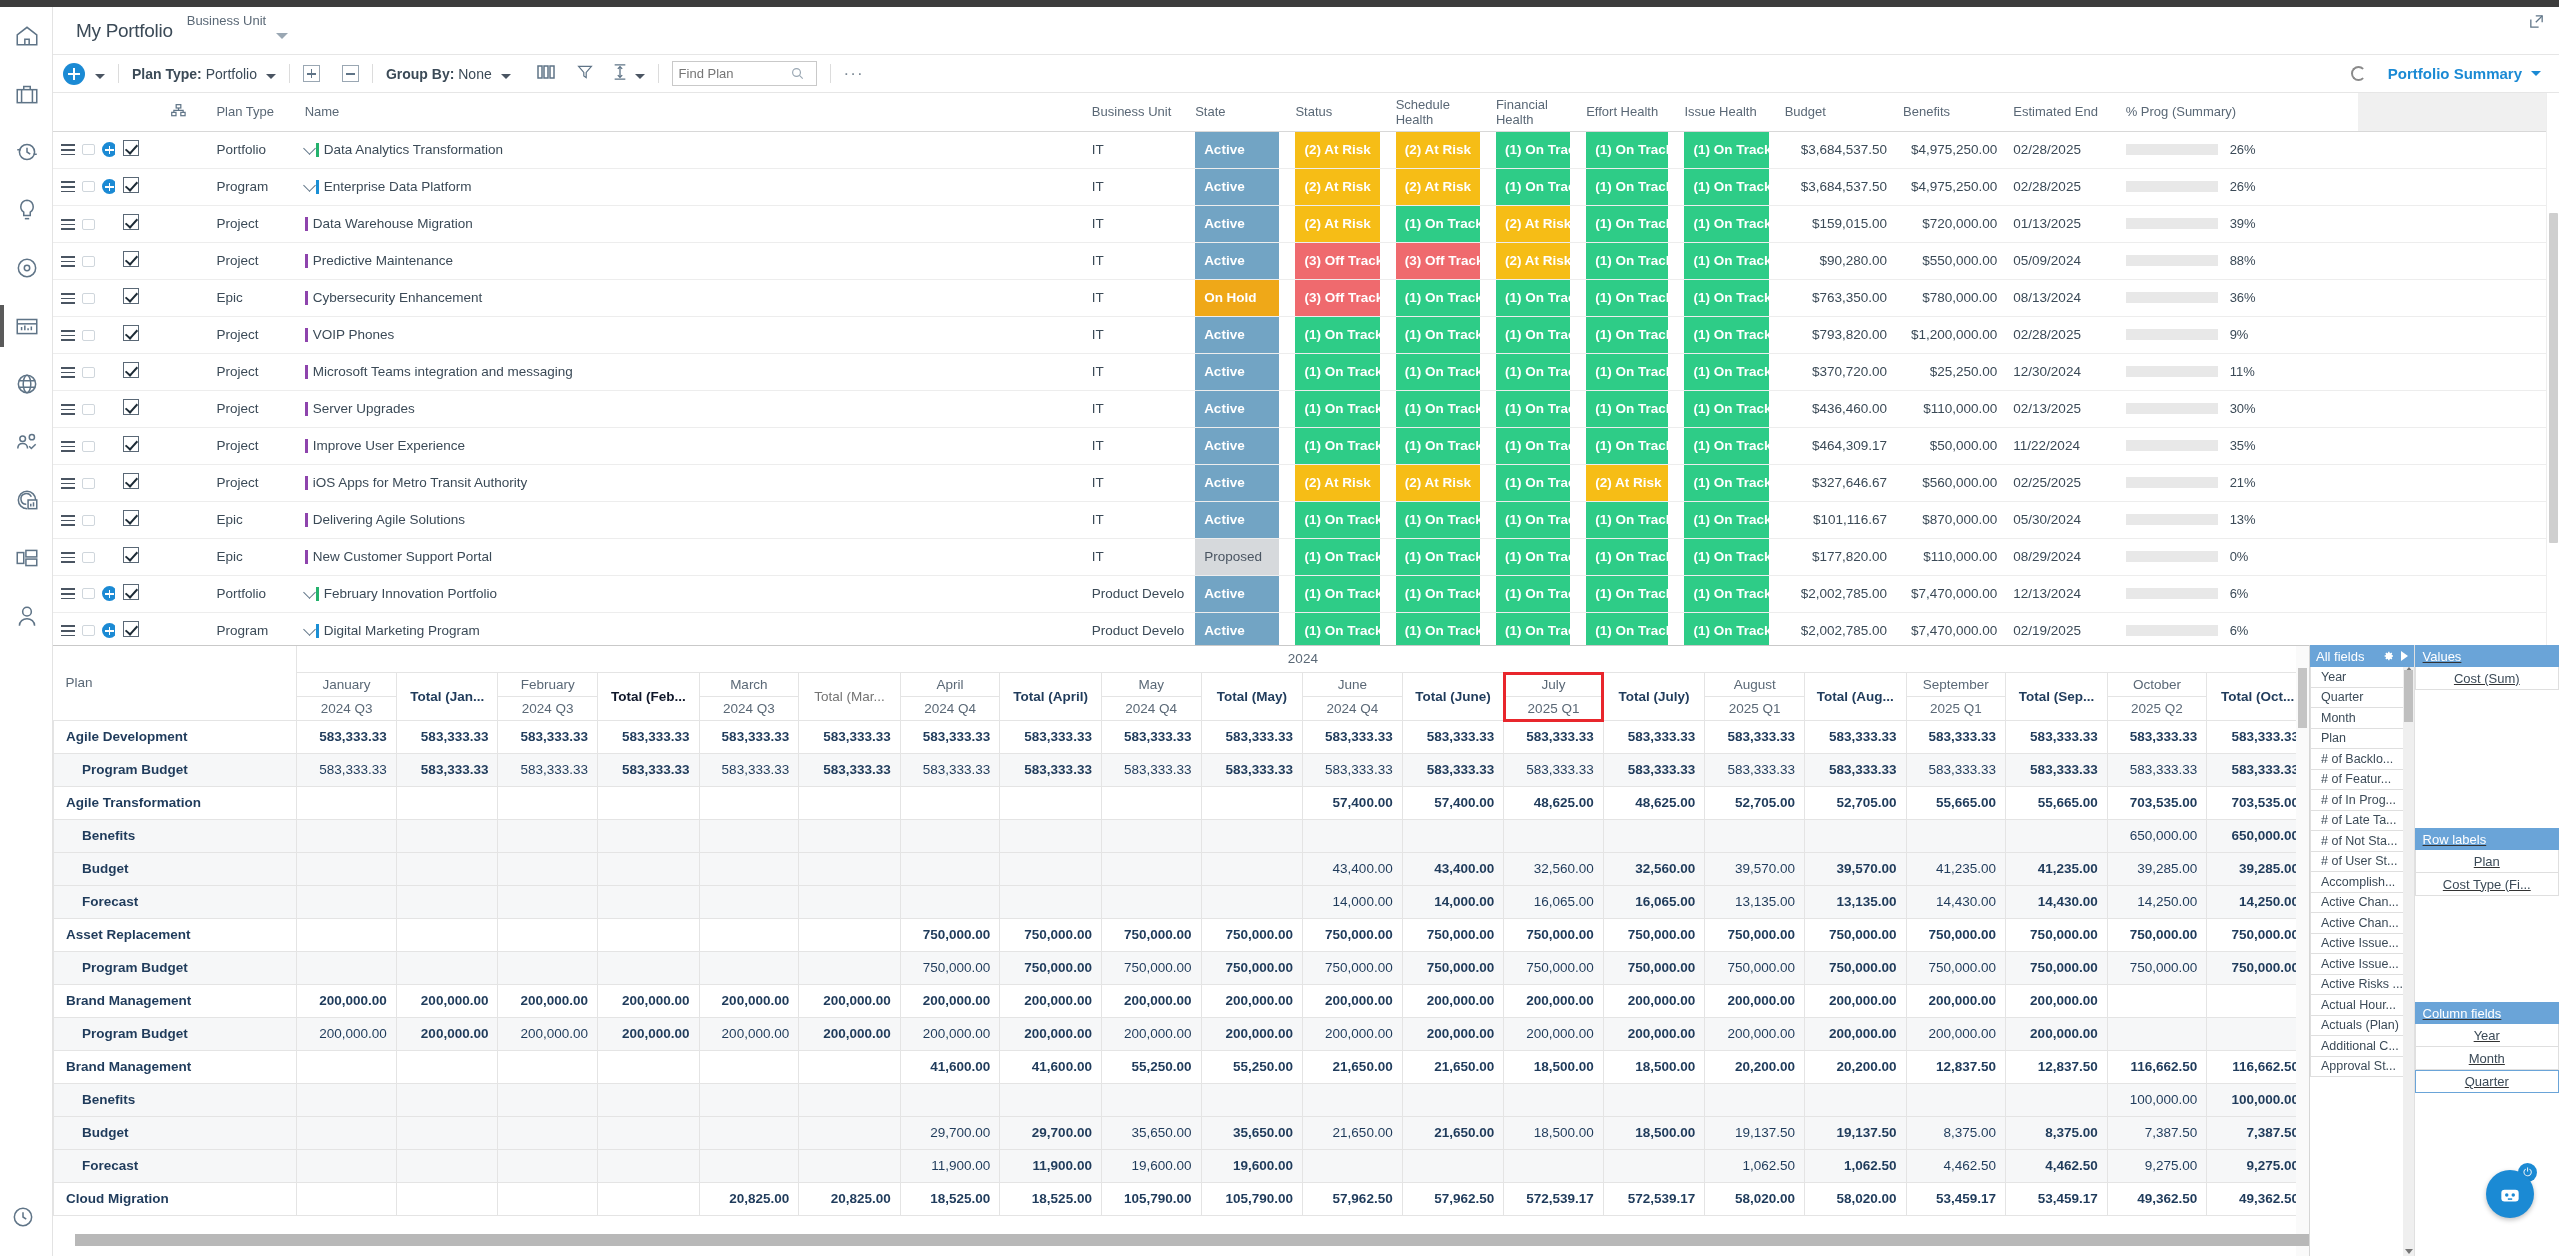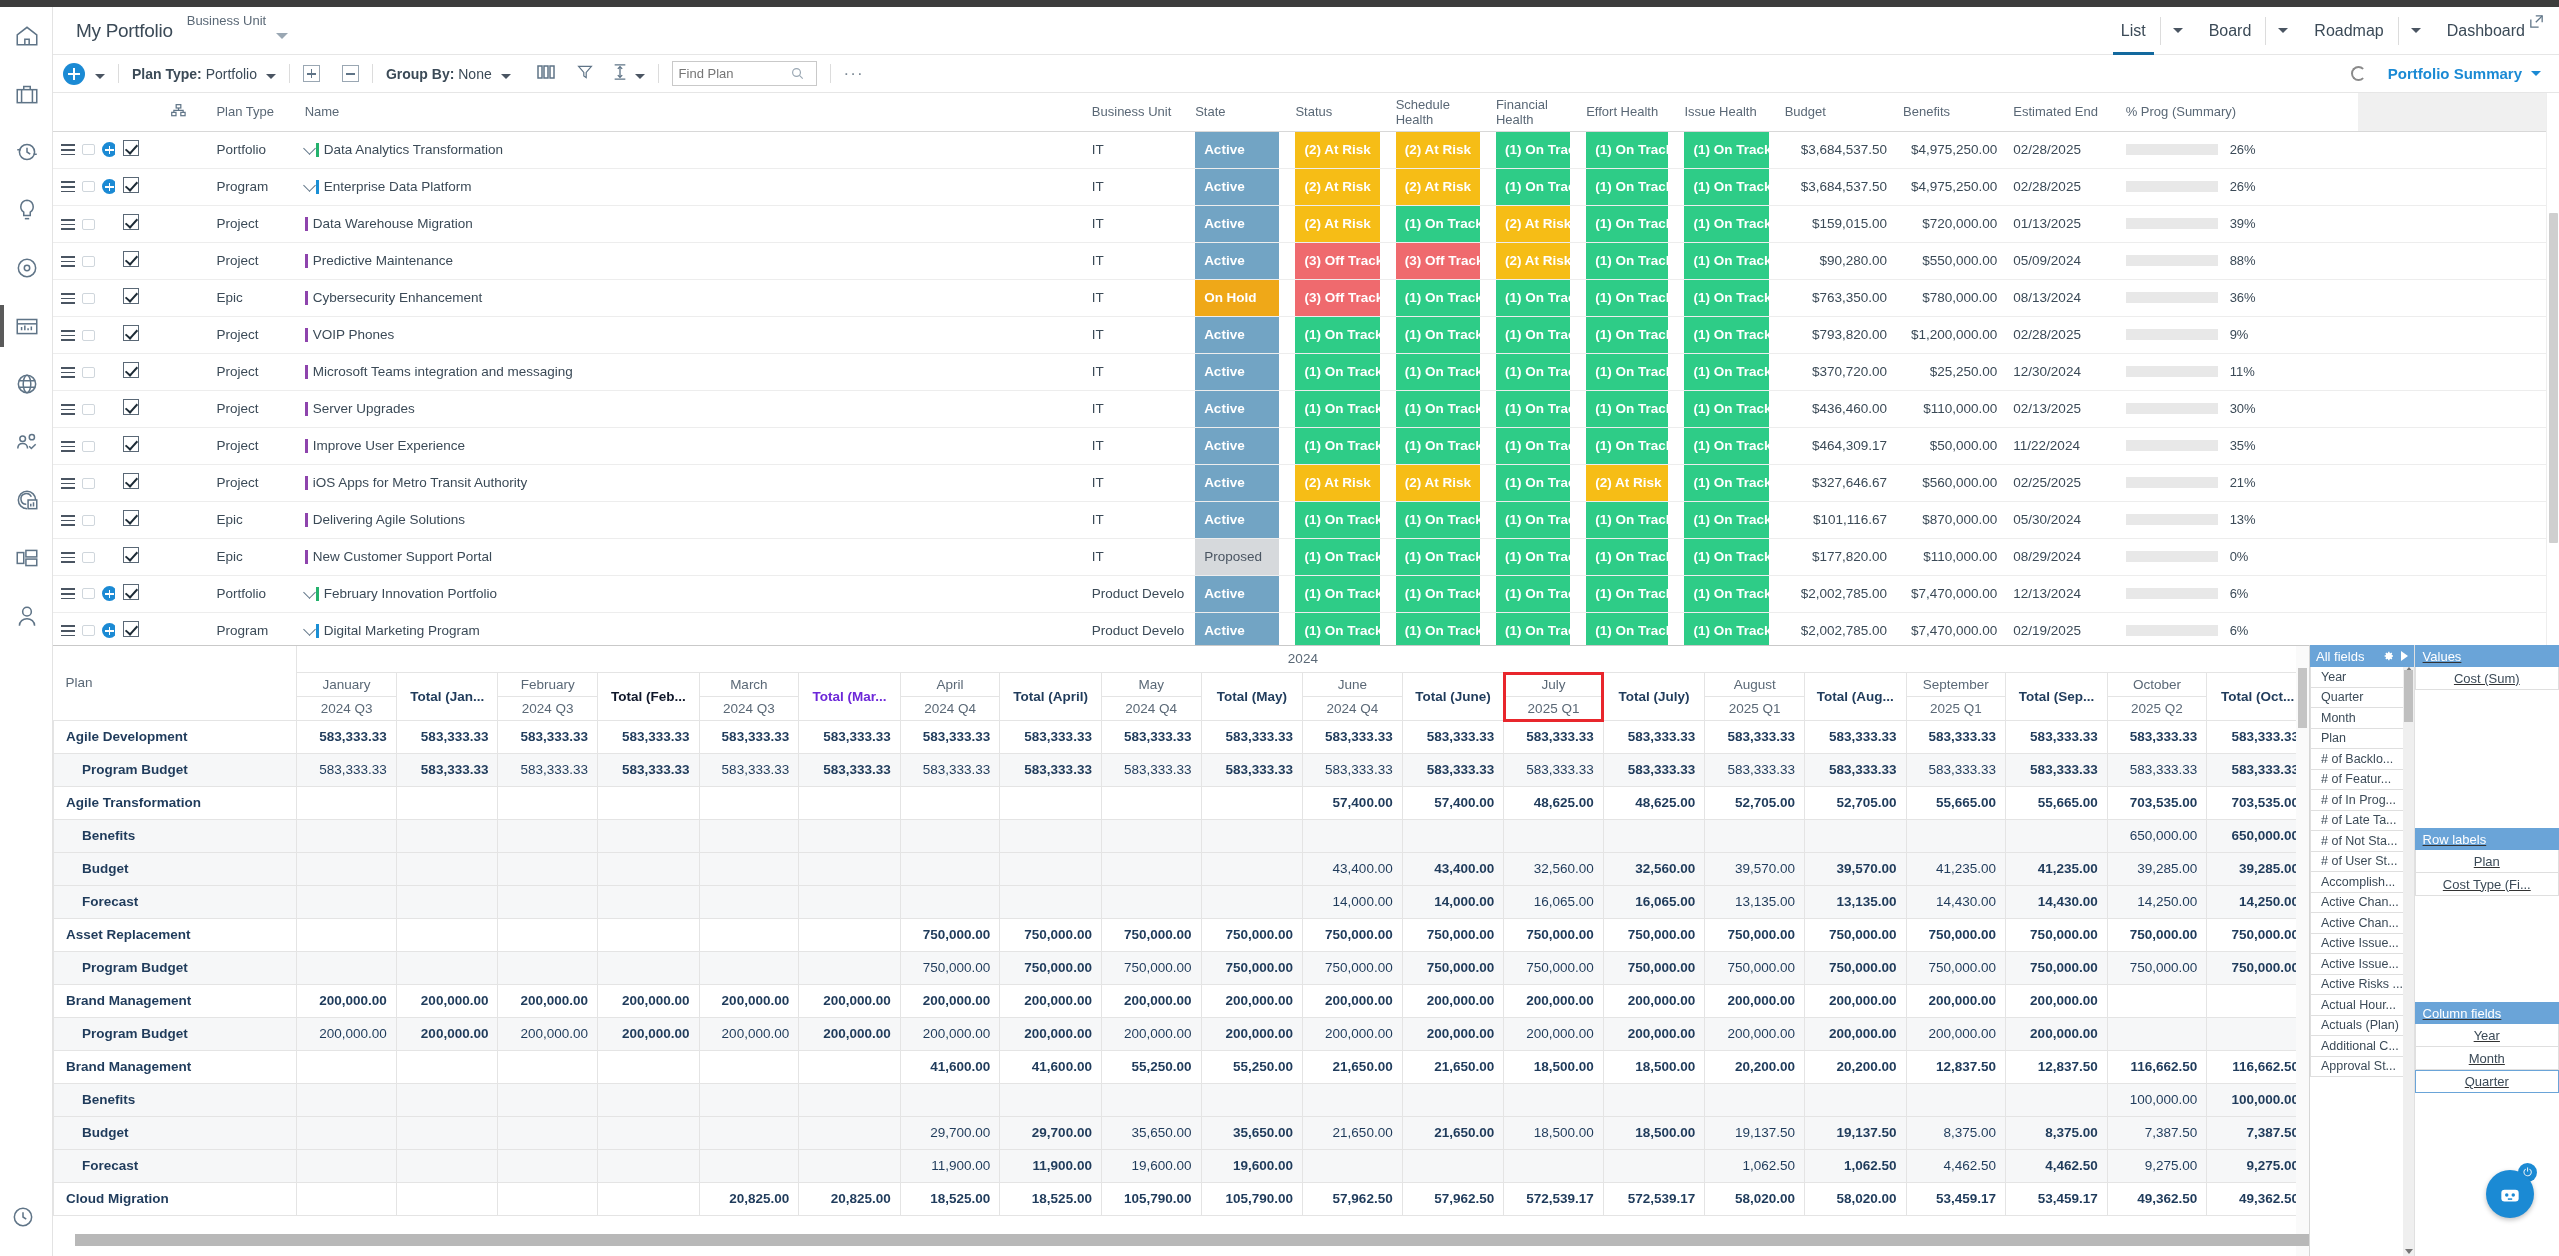--- a/index.html
+++ b/index.html
@@ -253,24 +253,6 @@
   <div class="hdr-title">My Portfolio</div>
   <div class="hdr-sub">Business Unit</div>
   <div class="hdr-caret"><span class="caret"></span></div>
-  <div class="hdr-right">
-    <div class="nav-tab sel">List</div>
-    <div class="nav-sep"></div>
-    <div class="nav-dd">
-        <span class="caret sm"></span>
-      </div>
-    <div class="nav-tab">Board</div>
-    <div class="nav-sep"></div>
-    <div class="nav-dd">
-        <span class="caret sm"></span>
-      </div>
-    <div class="nav-tab">Roadmap</div>
-    <div class="nav-sep"></div>
-    <div class="nav-dd">
-        <span class="caret sm"></span>
-      </div>
-    <div class="nav-tab" style="padding-right:34px">Dashboard</div>
-  </div>
   <div class="ext-icon">
     <svg width="17" height="17" viewBox="0 0 24 24" style="stroke:#5f7487;fill:none;stroke-width:1.8">
         <path d="M4 9v11h11"></path>

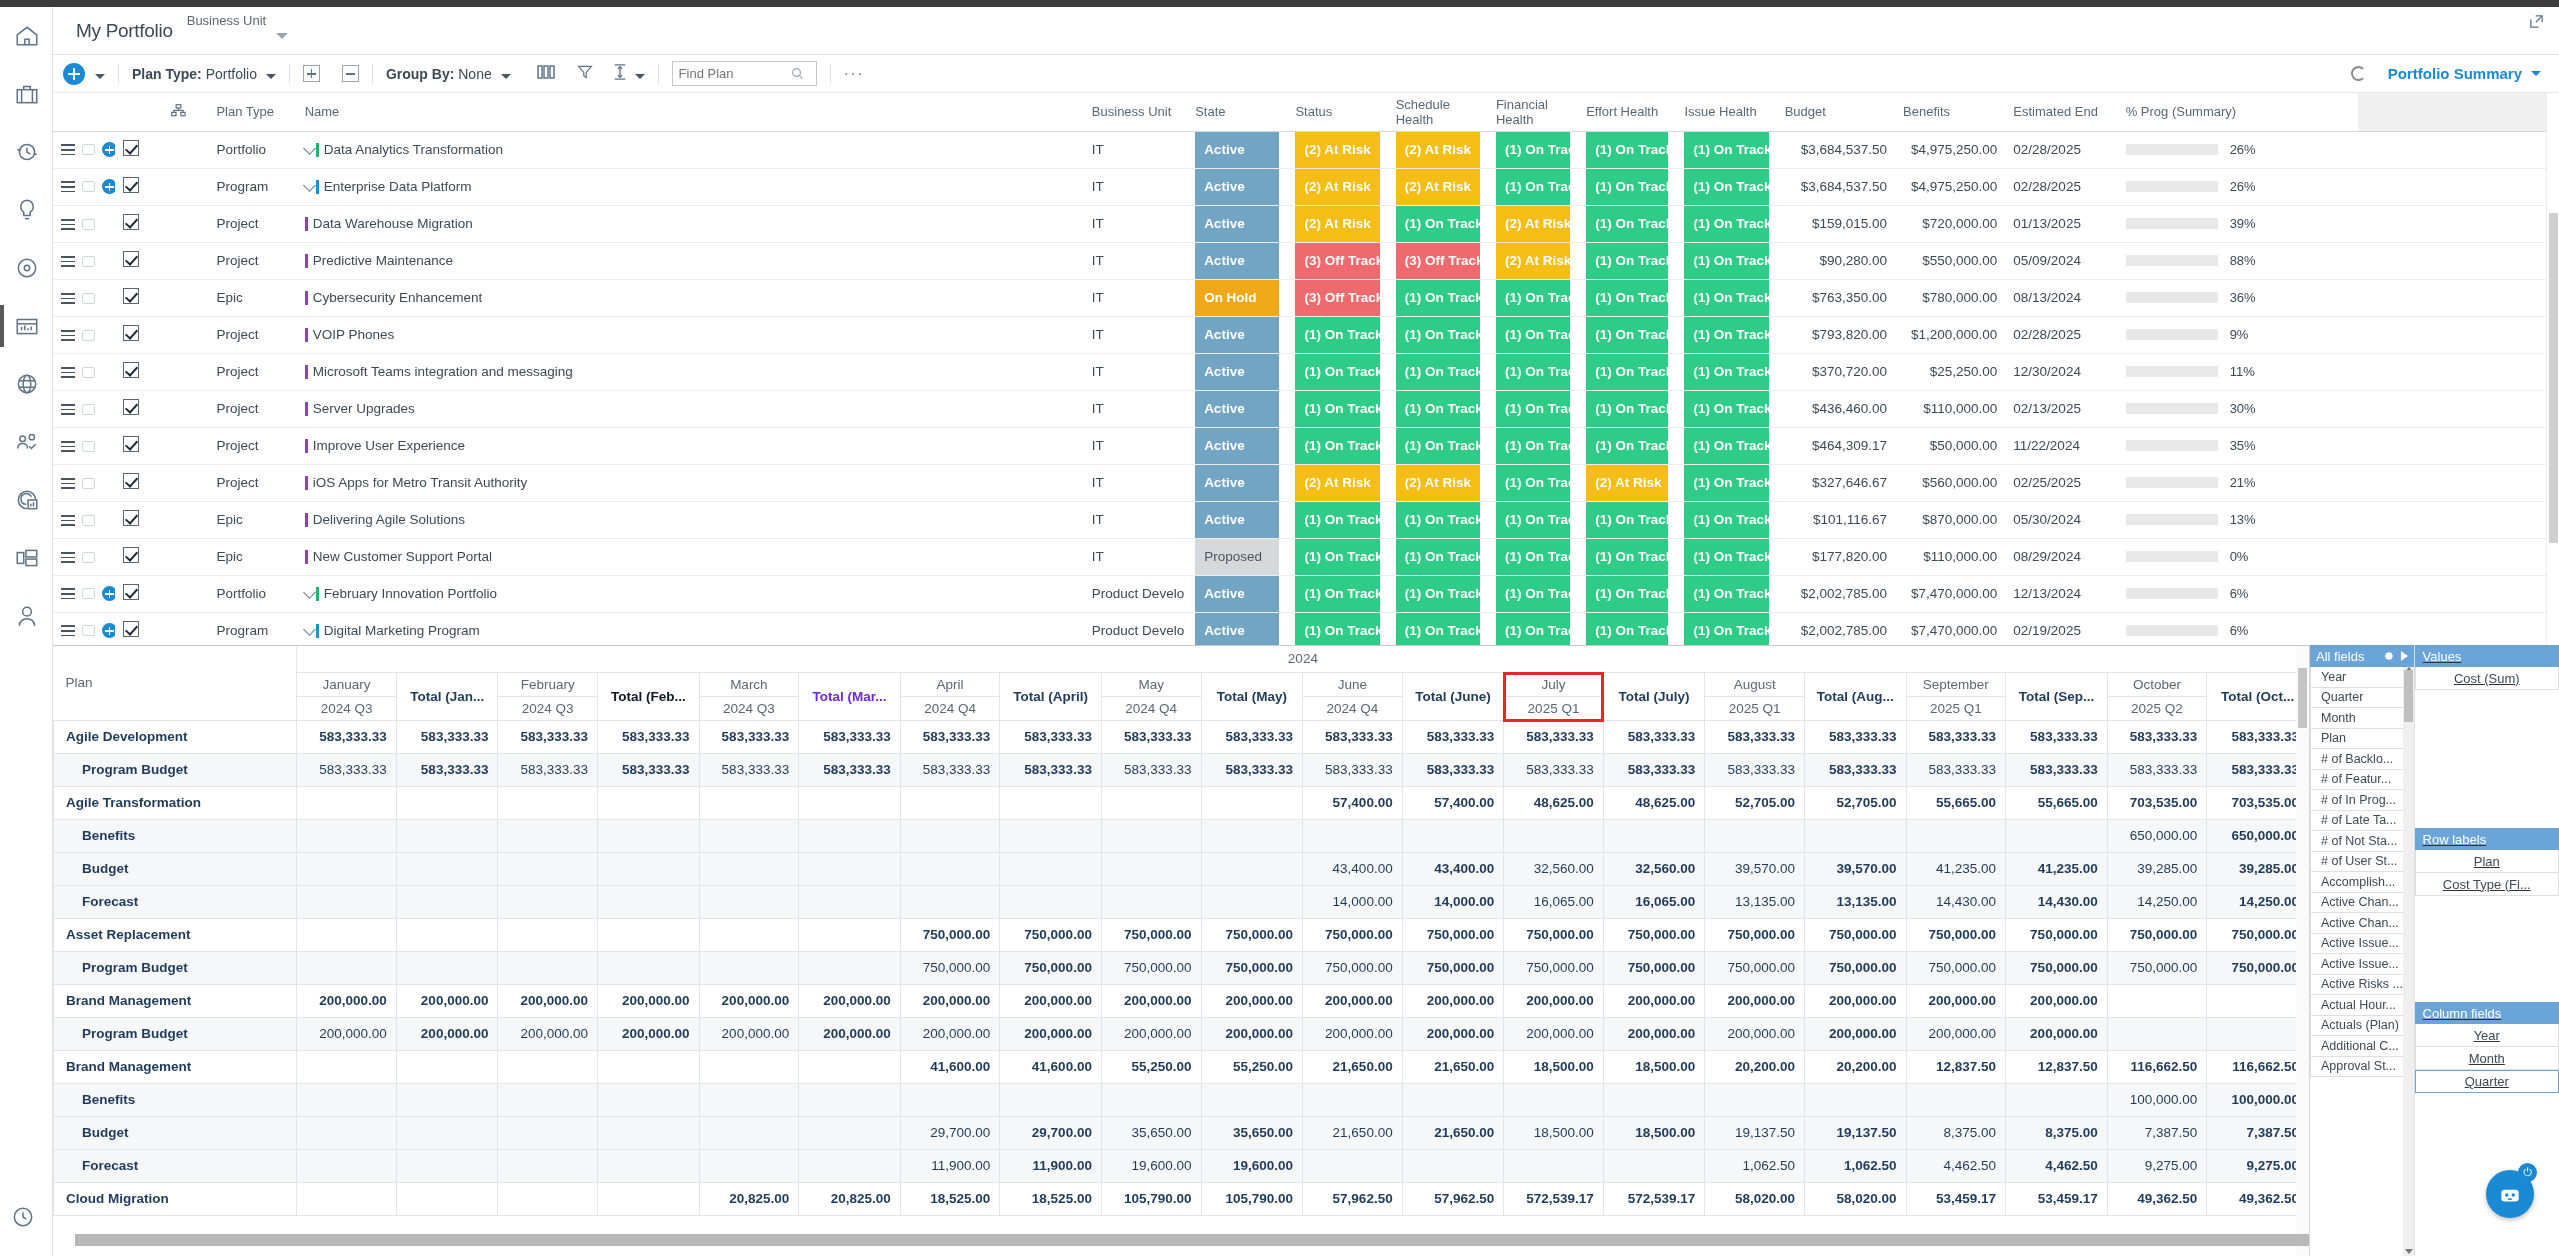--- a/index.html
+++ b/index.html
@@ -803,7 +803,7 @@
           <th class="pv-col" id="mh1">February</th>
           <th class="pv-tot" rowspan="2" style="font-weight: bold; color: #0f172a; vertical-align: middle;">Total (Feb...</th>
           <th class="pv-col" id="mh2">March</th>
-          <th class="pv-tot" rowspan="2" style="font-weight: bold; color: #6d28d9; vertical-align: middle;">Total (Mar...</th>
+          <th class="pv-tot" rowspan="2" style="font-weight: normal; color: #737373; vertical-align: middle;">Total (Mar...</th>
           <th class="pv-col" id="mh3">April</th>
           <th class="pv-tot" rowspan="2" style="font-weight: bold; color: rgb(31, 59, 91); vertical-align: middle;">Total (April)</th>
           <th class="pv-col" id="mh4">May</th>

